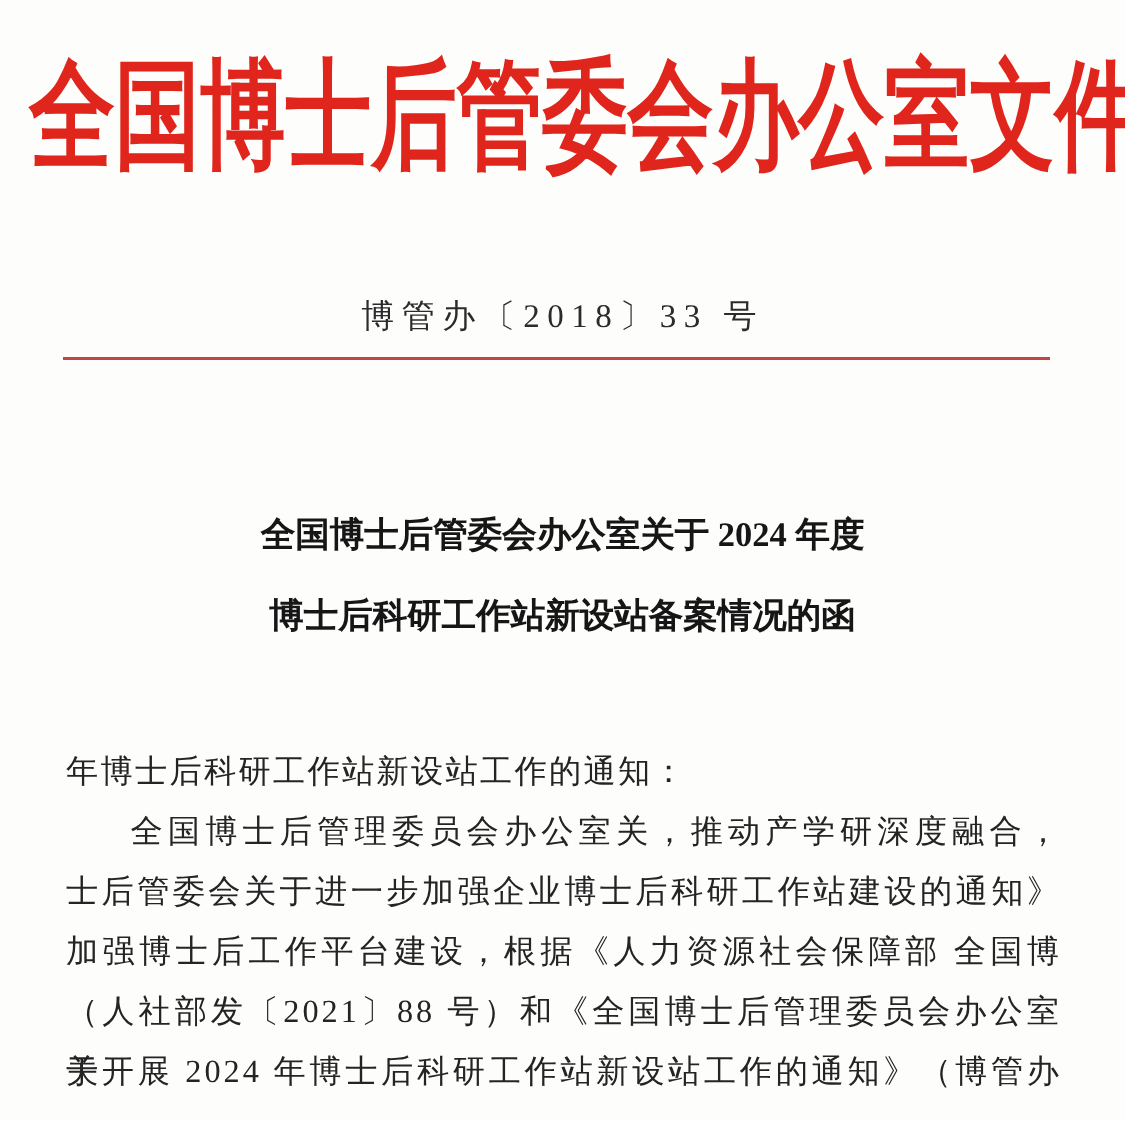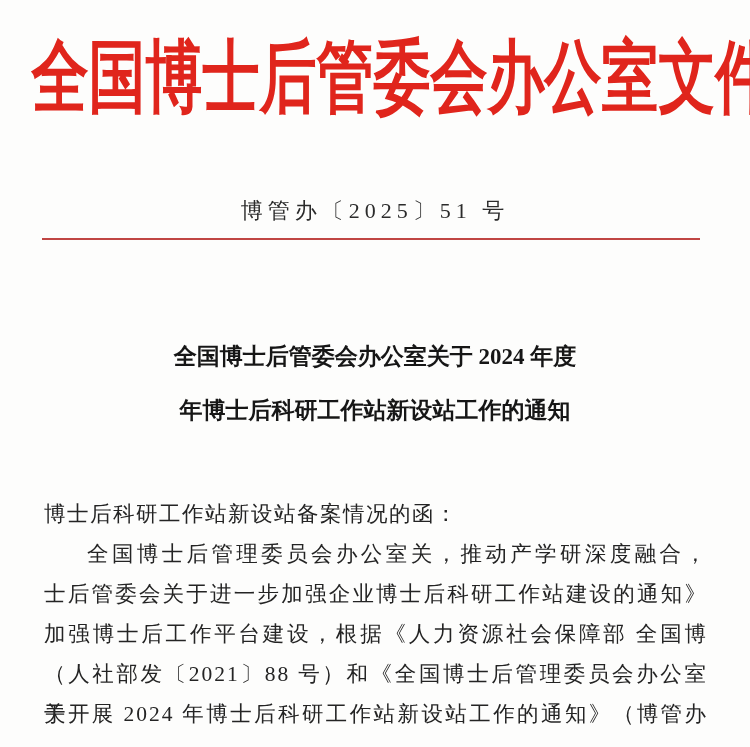--- a/index.html
+++ b/index.html
@@ -25,7 +25,6 @@
     font-size: 60px;
     white-space: nowrap;
     line-height: 60px;
-    padding-left: 12px;
   }
   .org-title .stretch {
     display: inline-block;

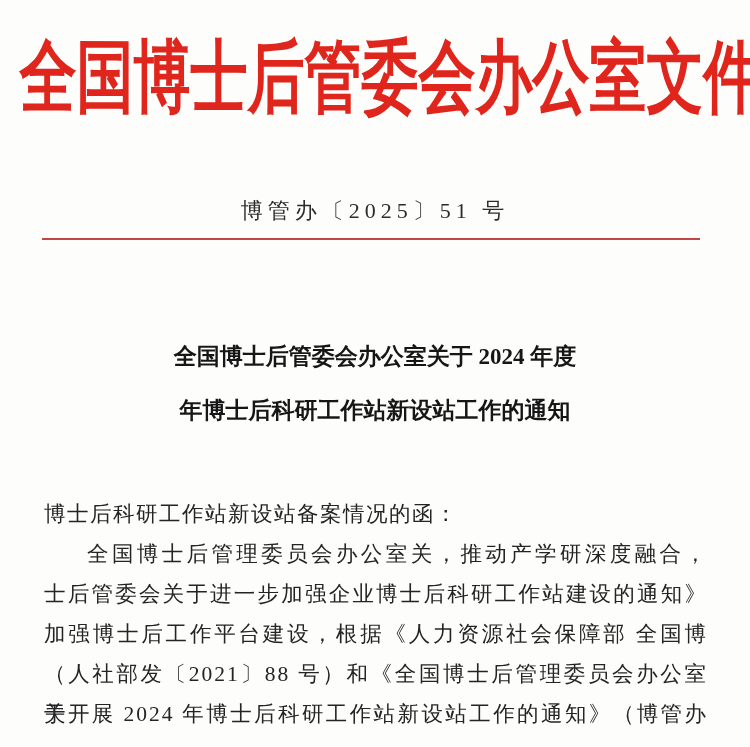--- a/index.html
+++ b/index.html
@@ -99,7 +99,7 @@
     <span class="stretch">全国博士后管委会办公室文件</span>
   </div>
 
-  <div class="doc-number">博管办〔2025〕51 号</div>
+  <div class="doc-number">博管办〔2018〕33 号</div>
 
   <div class="red-divider"></div>
 

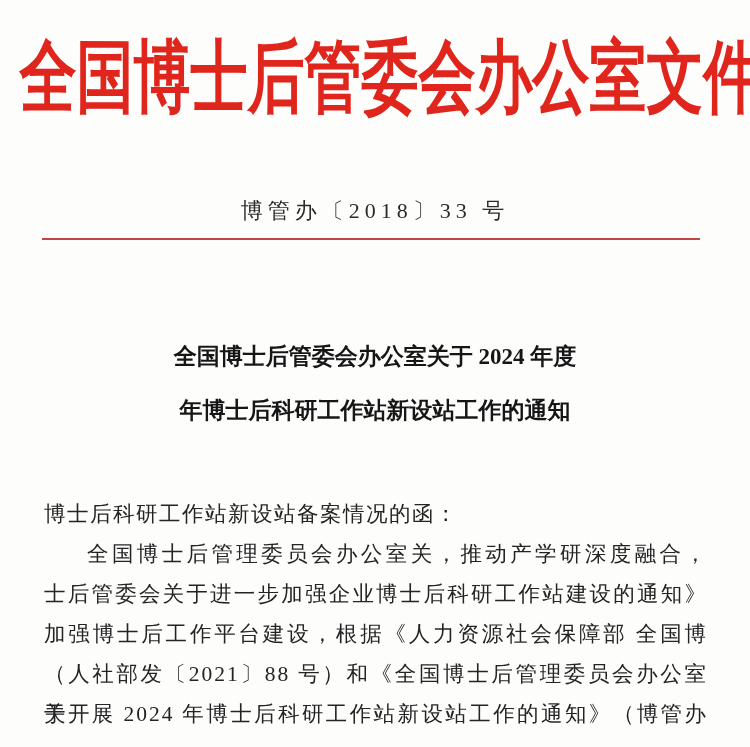--- a/index.html
+++ b/index.html
@@ -105,7 +105,7 @@
 
   <div class="doc-title">
     <div>全国博士后管委会办公室关于 2024 年度</div>
-    <div>年博士后科研工作站新设站工作的通知</div>
+    <div>博士后科研工作站新设站备案情况的函</div>
   </div>
 
   <div class="body-block">

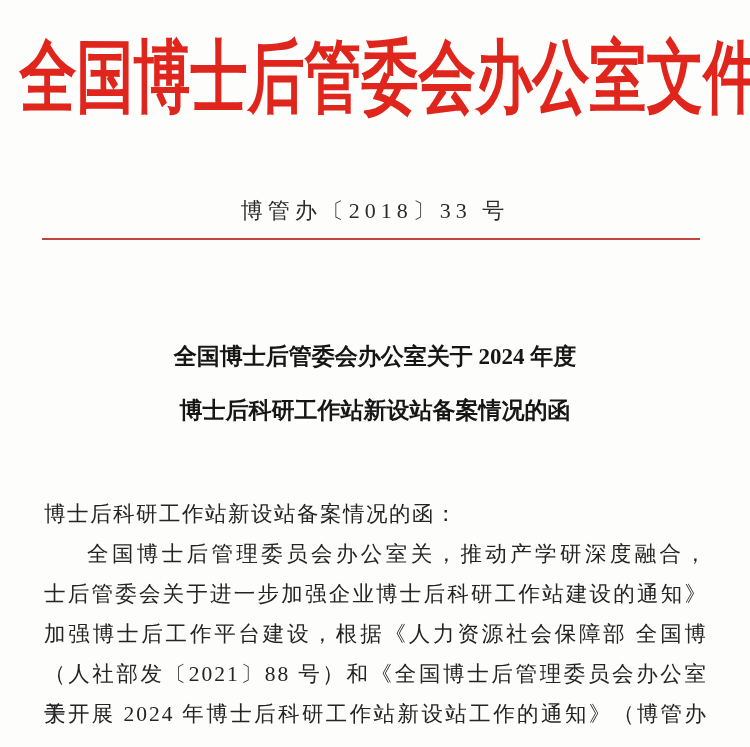--- a/index.html
+++ b/index.html
@@ -109,7 +109,7 @@
   </div>
 
   <div class="body-block">
-    <div class="body-line salutation">博士后科研工作站新设站备案情况的函：</div>
+    <div class="body-line salutation">年博士后科研工作站新设站工作的通知：</div>
     <div class="body-line justify indent">全国博士后管理委员会办公室关，推动产学研深度融合，</div>
     <div class="body-line justify">士后管委会关于进一步加强企业博士后科研工作站建设的通知》</div>
     <div class="body-line justify">加强博士后工作平台建设，根据《人力资源社会保障部 全国博</div>

